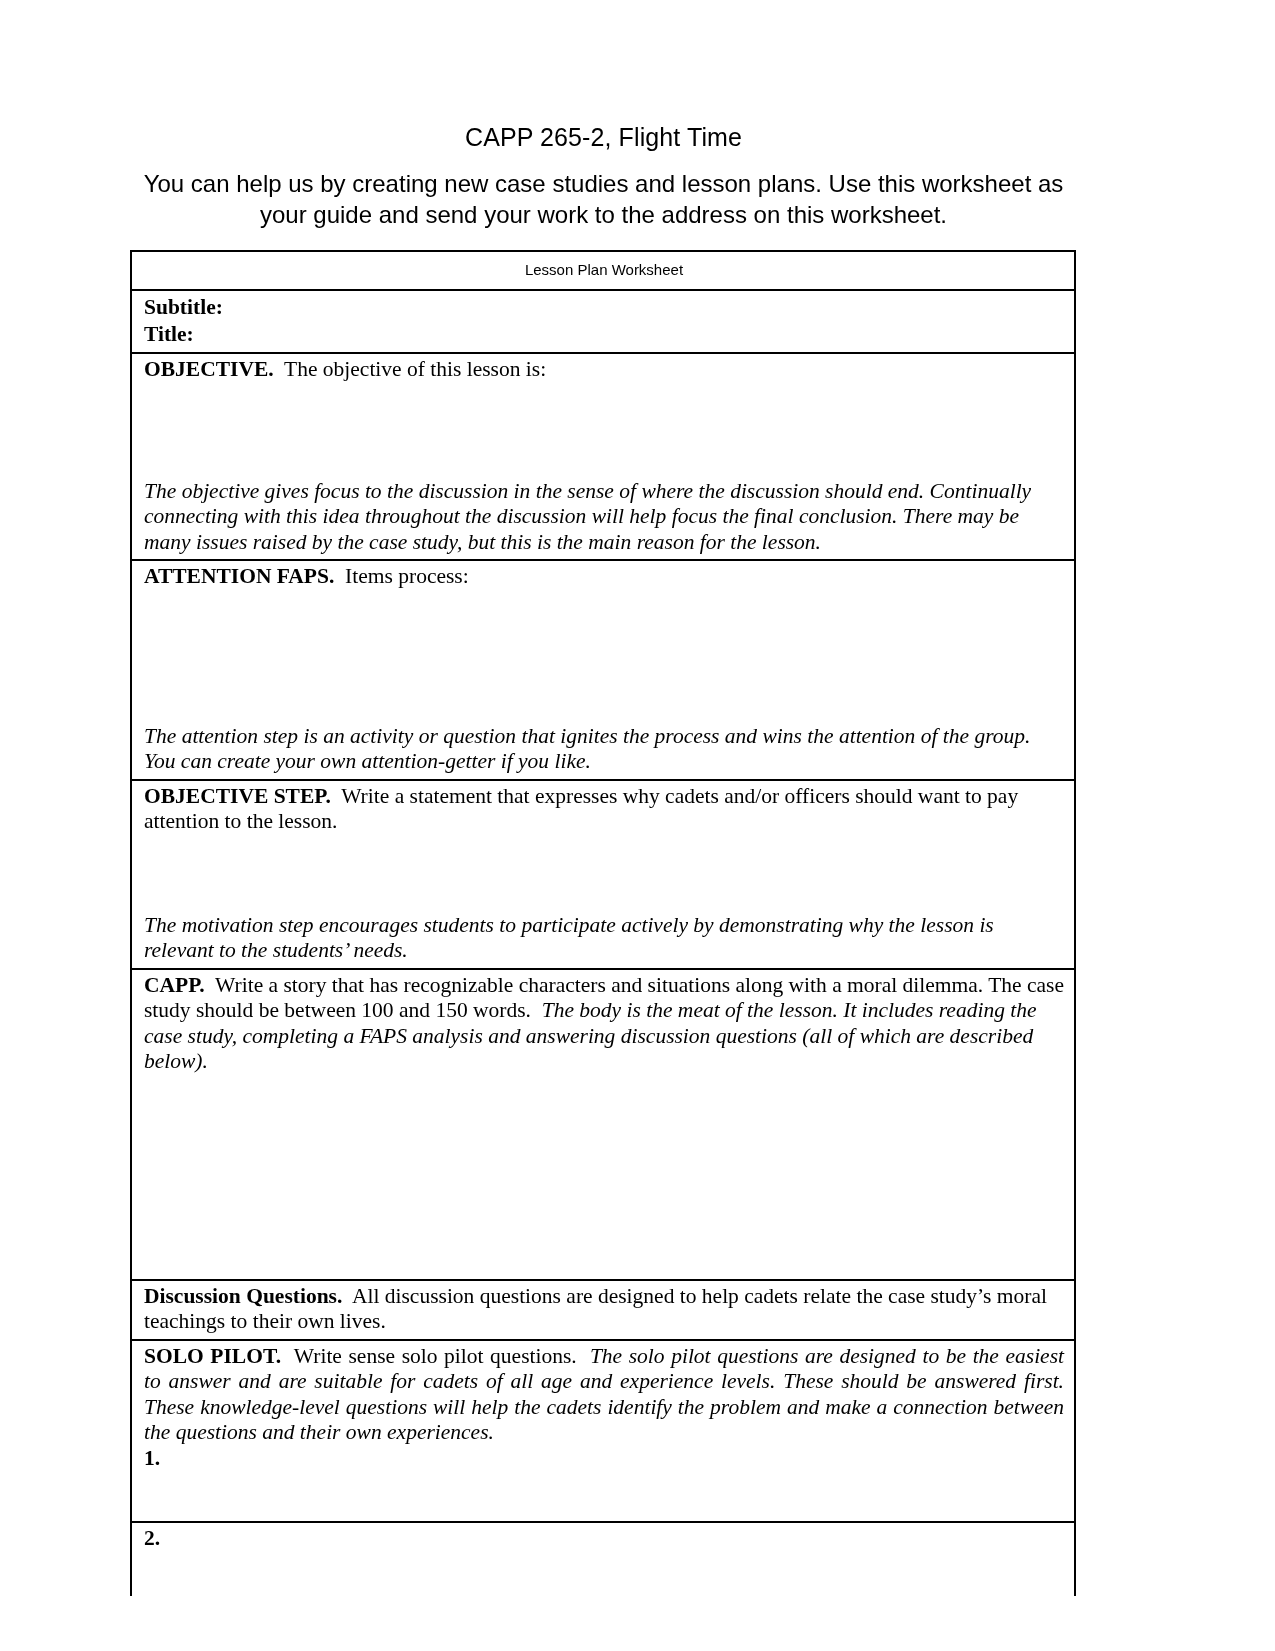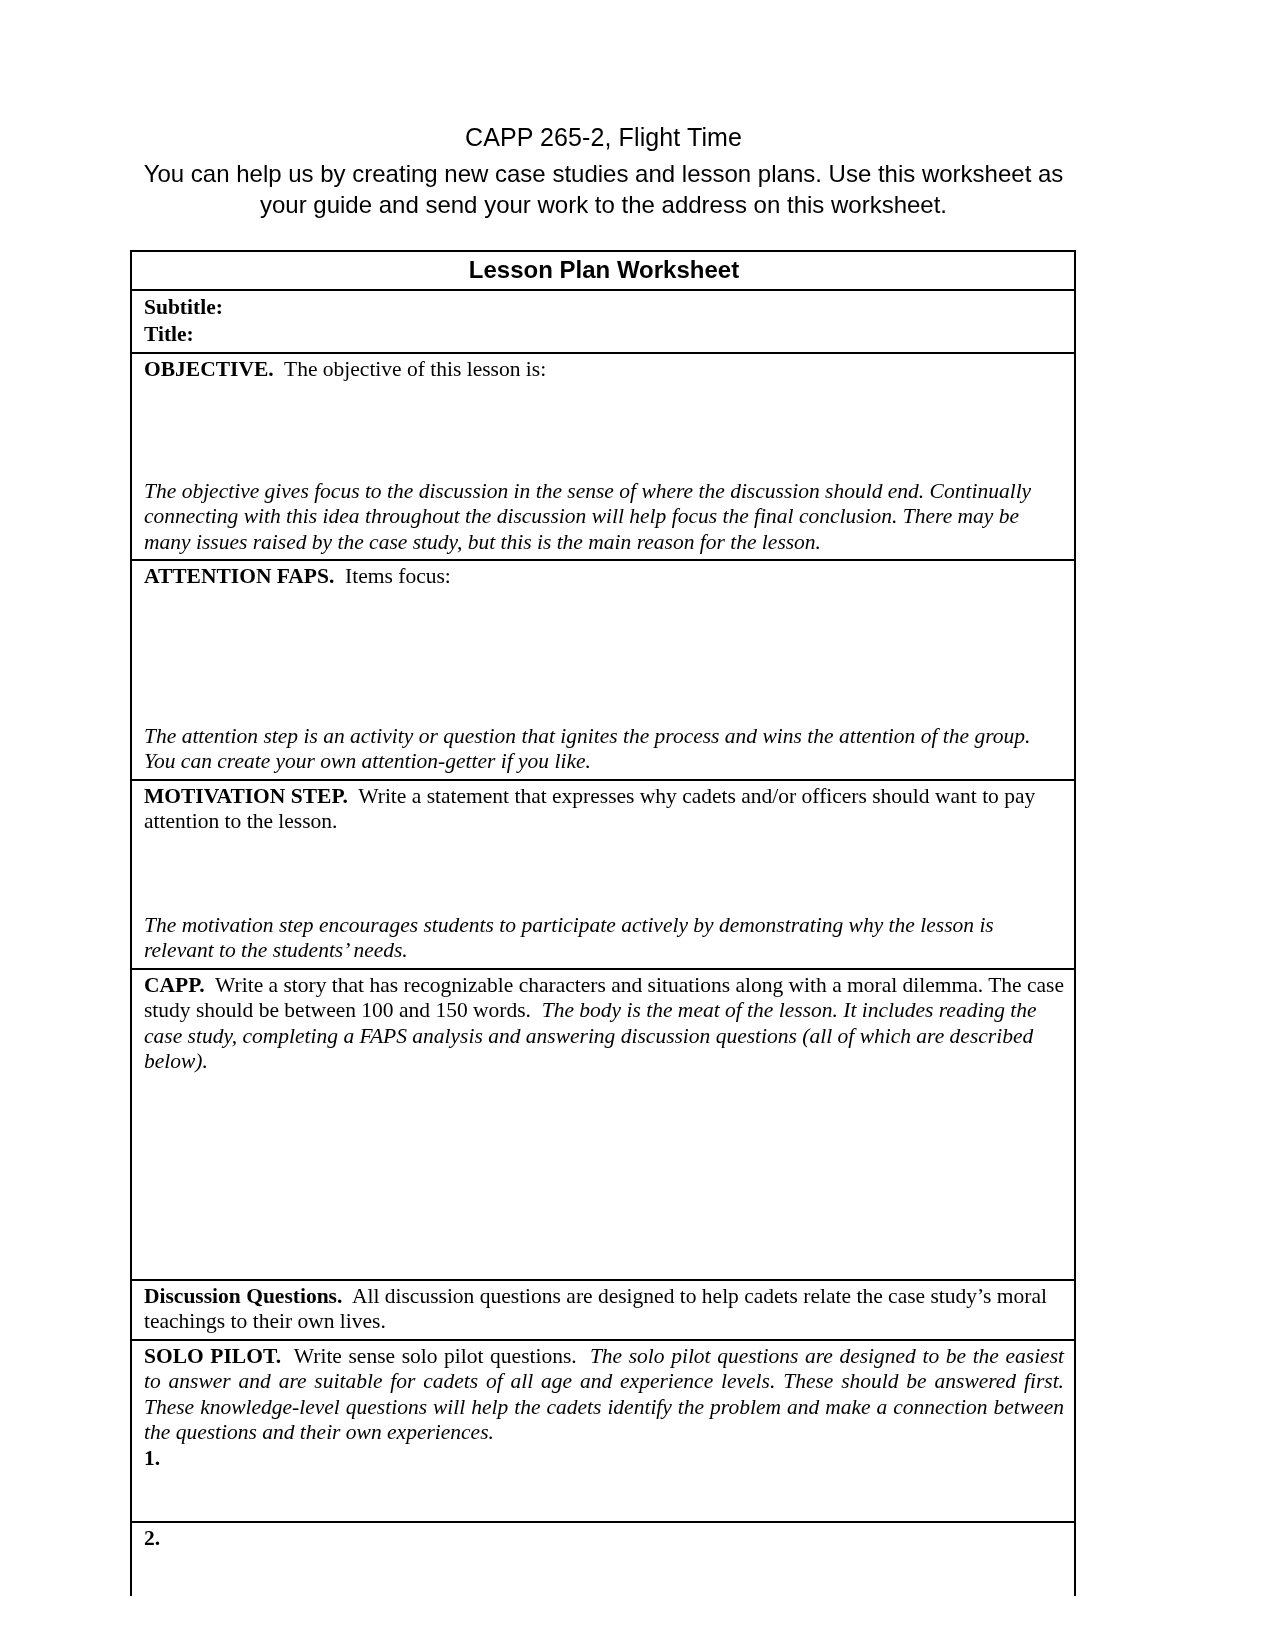--- a/index.html
+++ b/index.html
@@ -41,7 +41,7 @@
   .doc-subtitle {
     font-size: 24px;
     line-height: 31px;
-    margin-top: 5px;
+    margin-top: 15px;
     padding: 0 6px;
   }
 

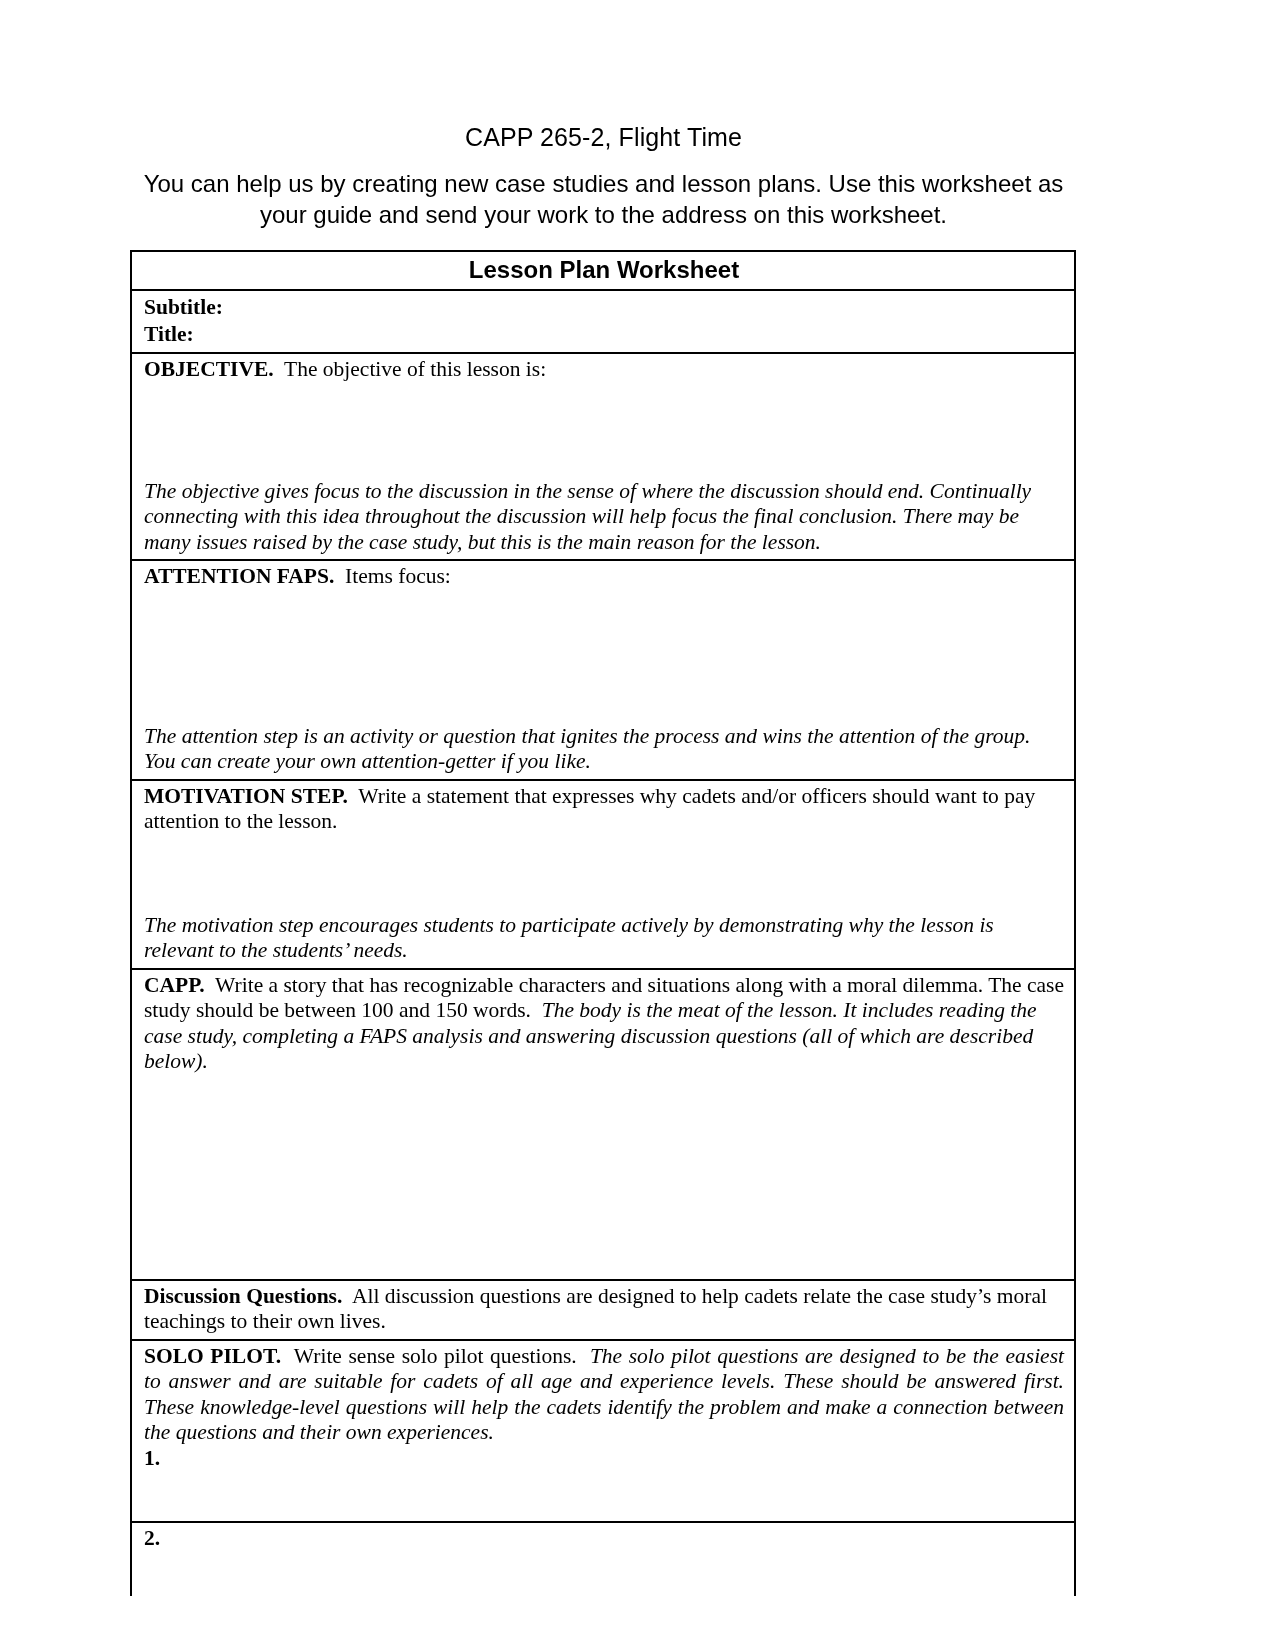--- a/index.html
+++ b/index.html
@@ -66,8 +66,8 @@
   .banner {
     text-align: center;
     font-family: "Liberation Sans", "DejaVu Sans", sans-serif;
-    font-weight: bold;
-    font-size: 24px;
+    font-weight: normal;
+    font-size: 15px;
     line-height: 30px;
     padding: 3px 10px 4px 12px;
   }

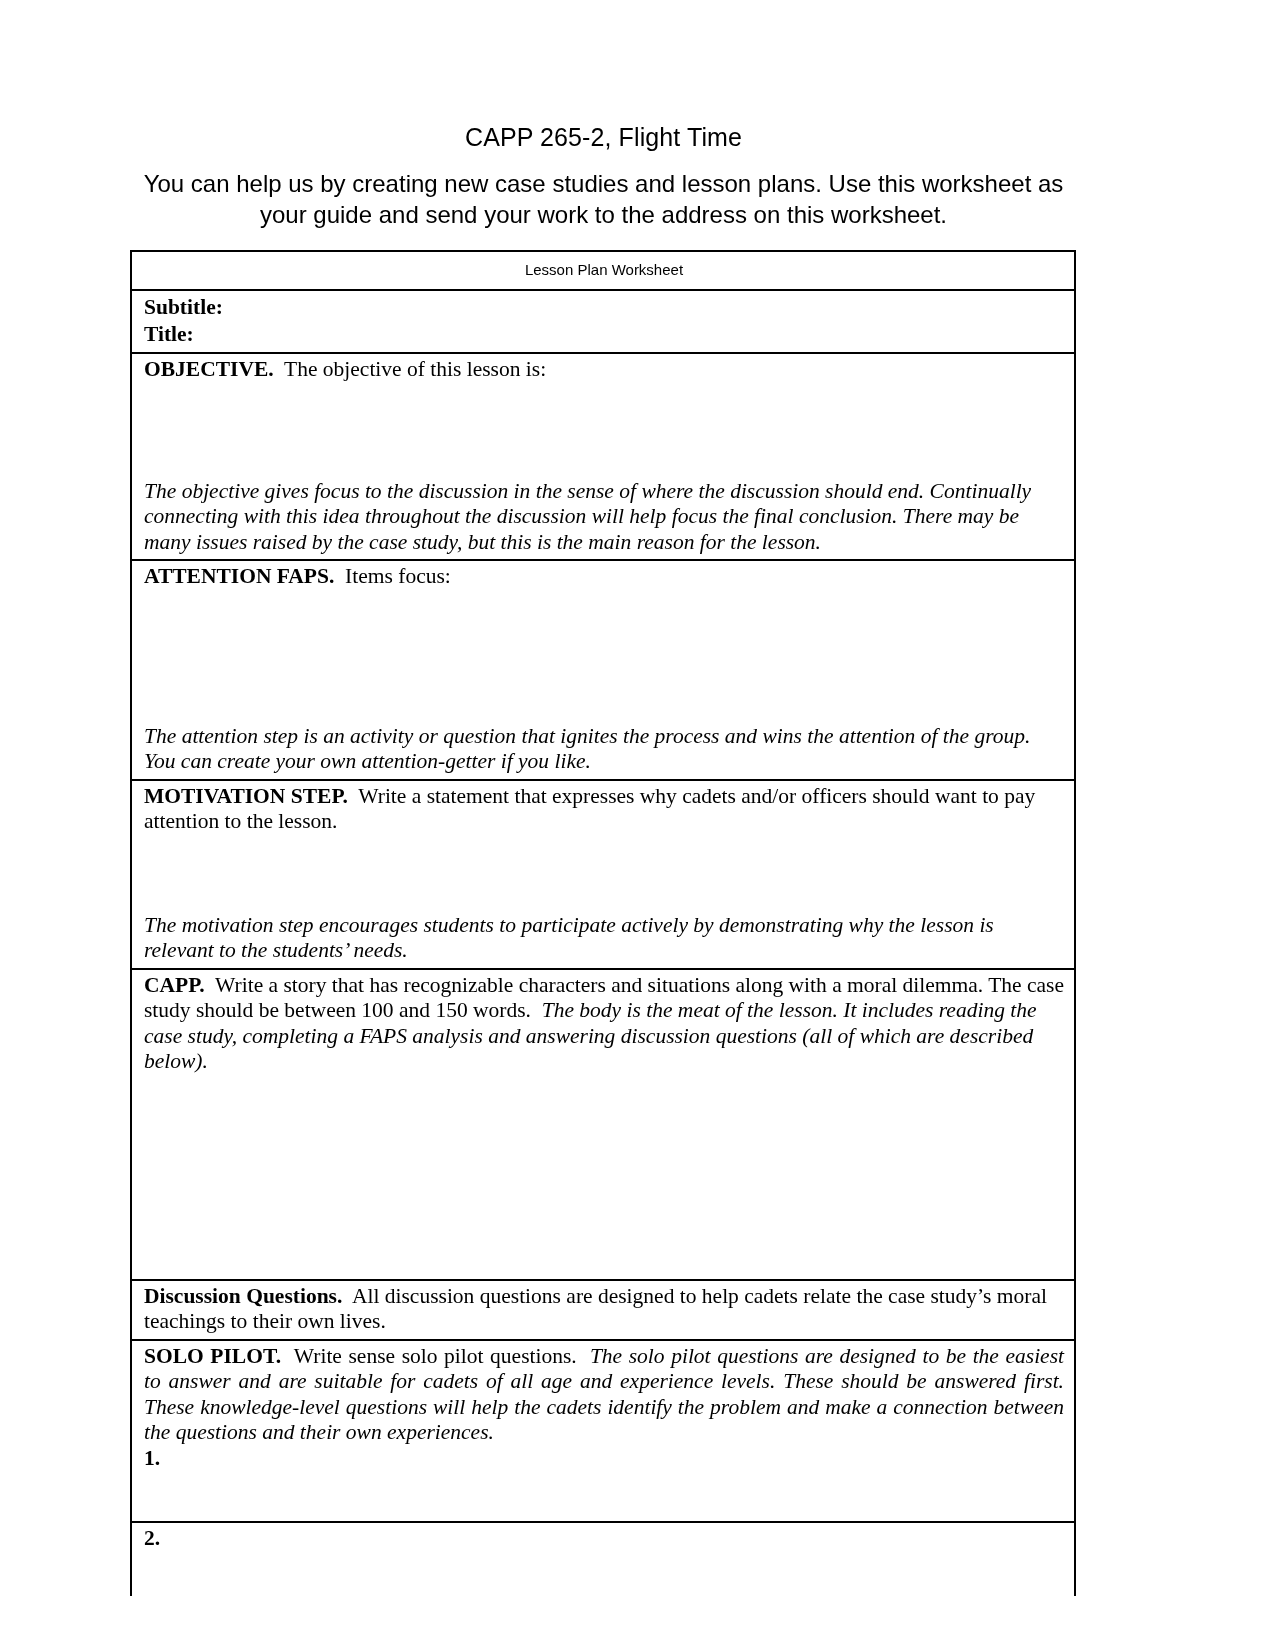--- a/index.html
+++ b/index.html
@@ -123,7 +123,7 @@
     <div class="row">
       <div class="ser">
         <b class="lbl">ATTENTION FAPS.</b>&nbsp;
-        <span>Items focus:</span>
+        <span>Items process:</span>
       </div>
       <div class="spacer-sm"></div>
       <div class="spacer-md"></div>

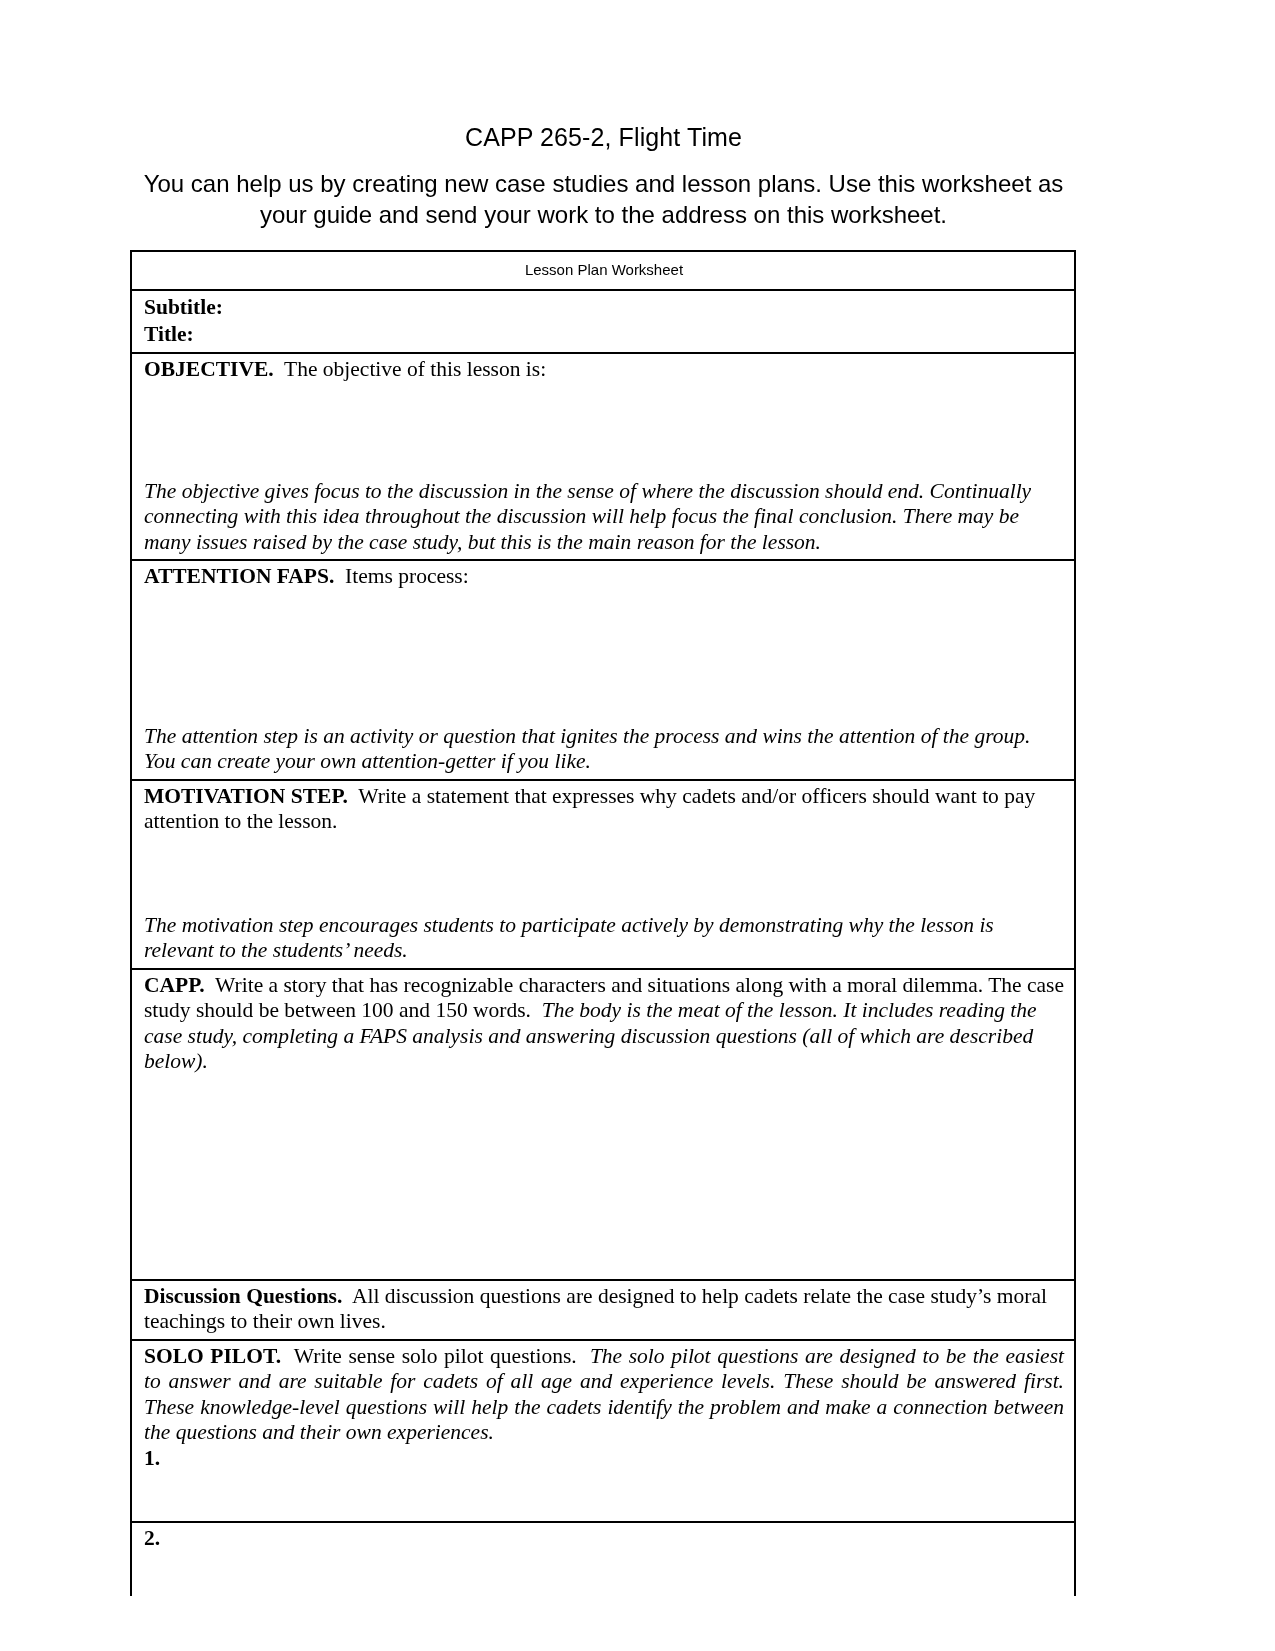--- a/index.html
+++ b/index.html
@@ -132,7 +132,7 @@
 
     <div class="row">
       <div class="ser">
-        <b class="lbl">MOTIVATION STEP.</b>&nbsp;
+        <b class="lbl">OBJECTIVE STEP.</b>&nbsp;
         <span>Write a statement that expresses why cadets and/or officers should want to pay attention to the lesson.</span>
       </div>
       <div class="spacer-md"></div>

